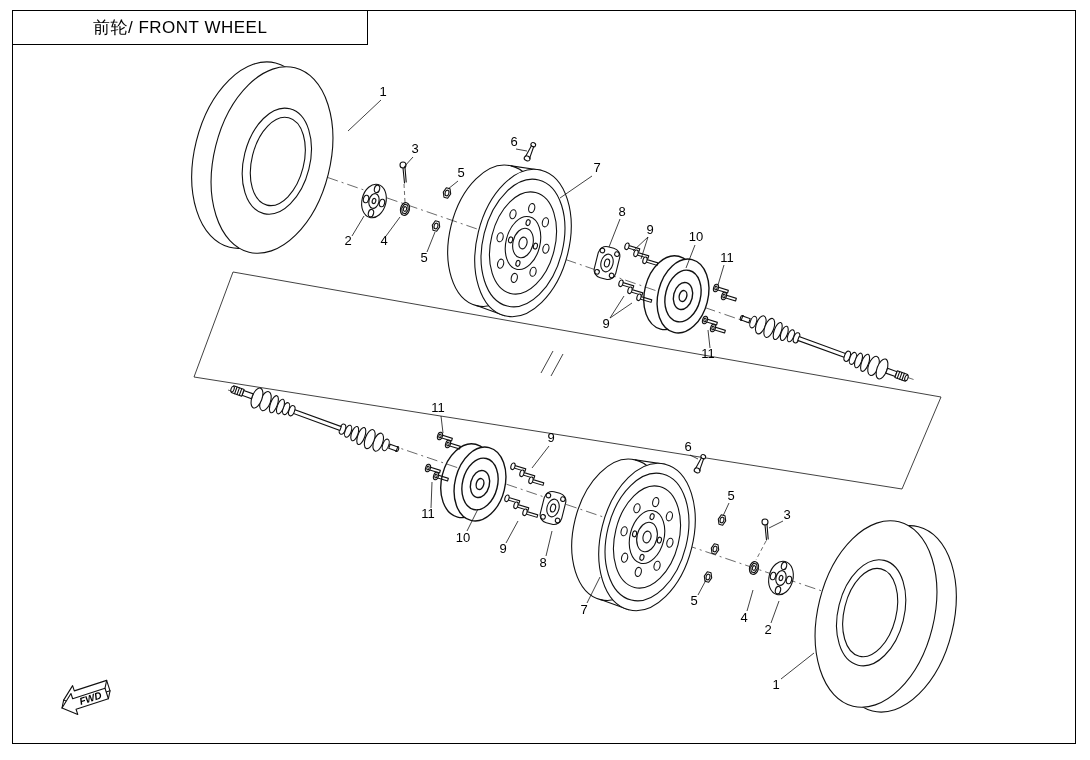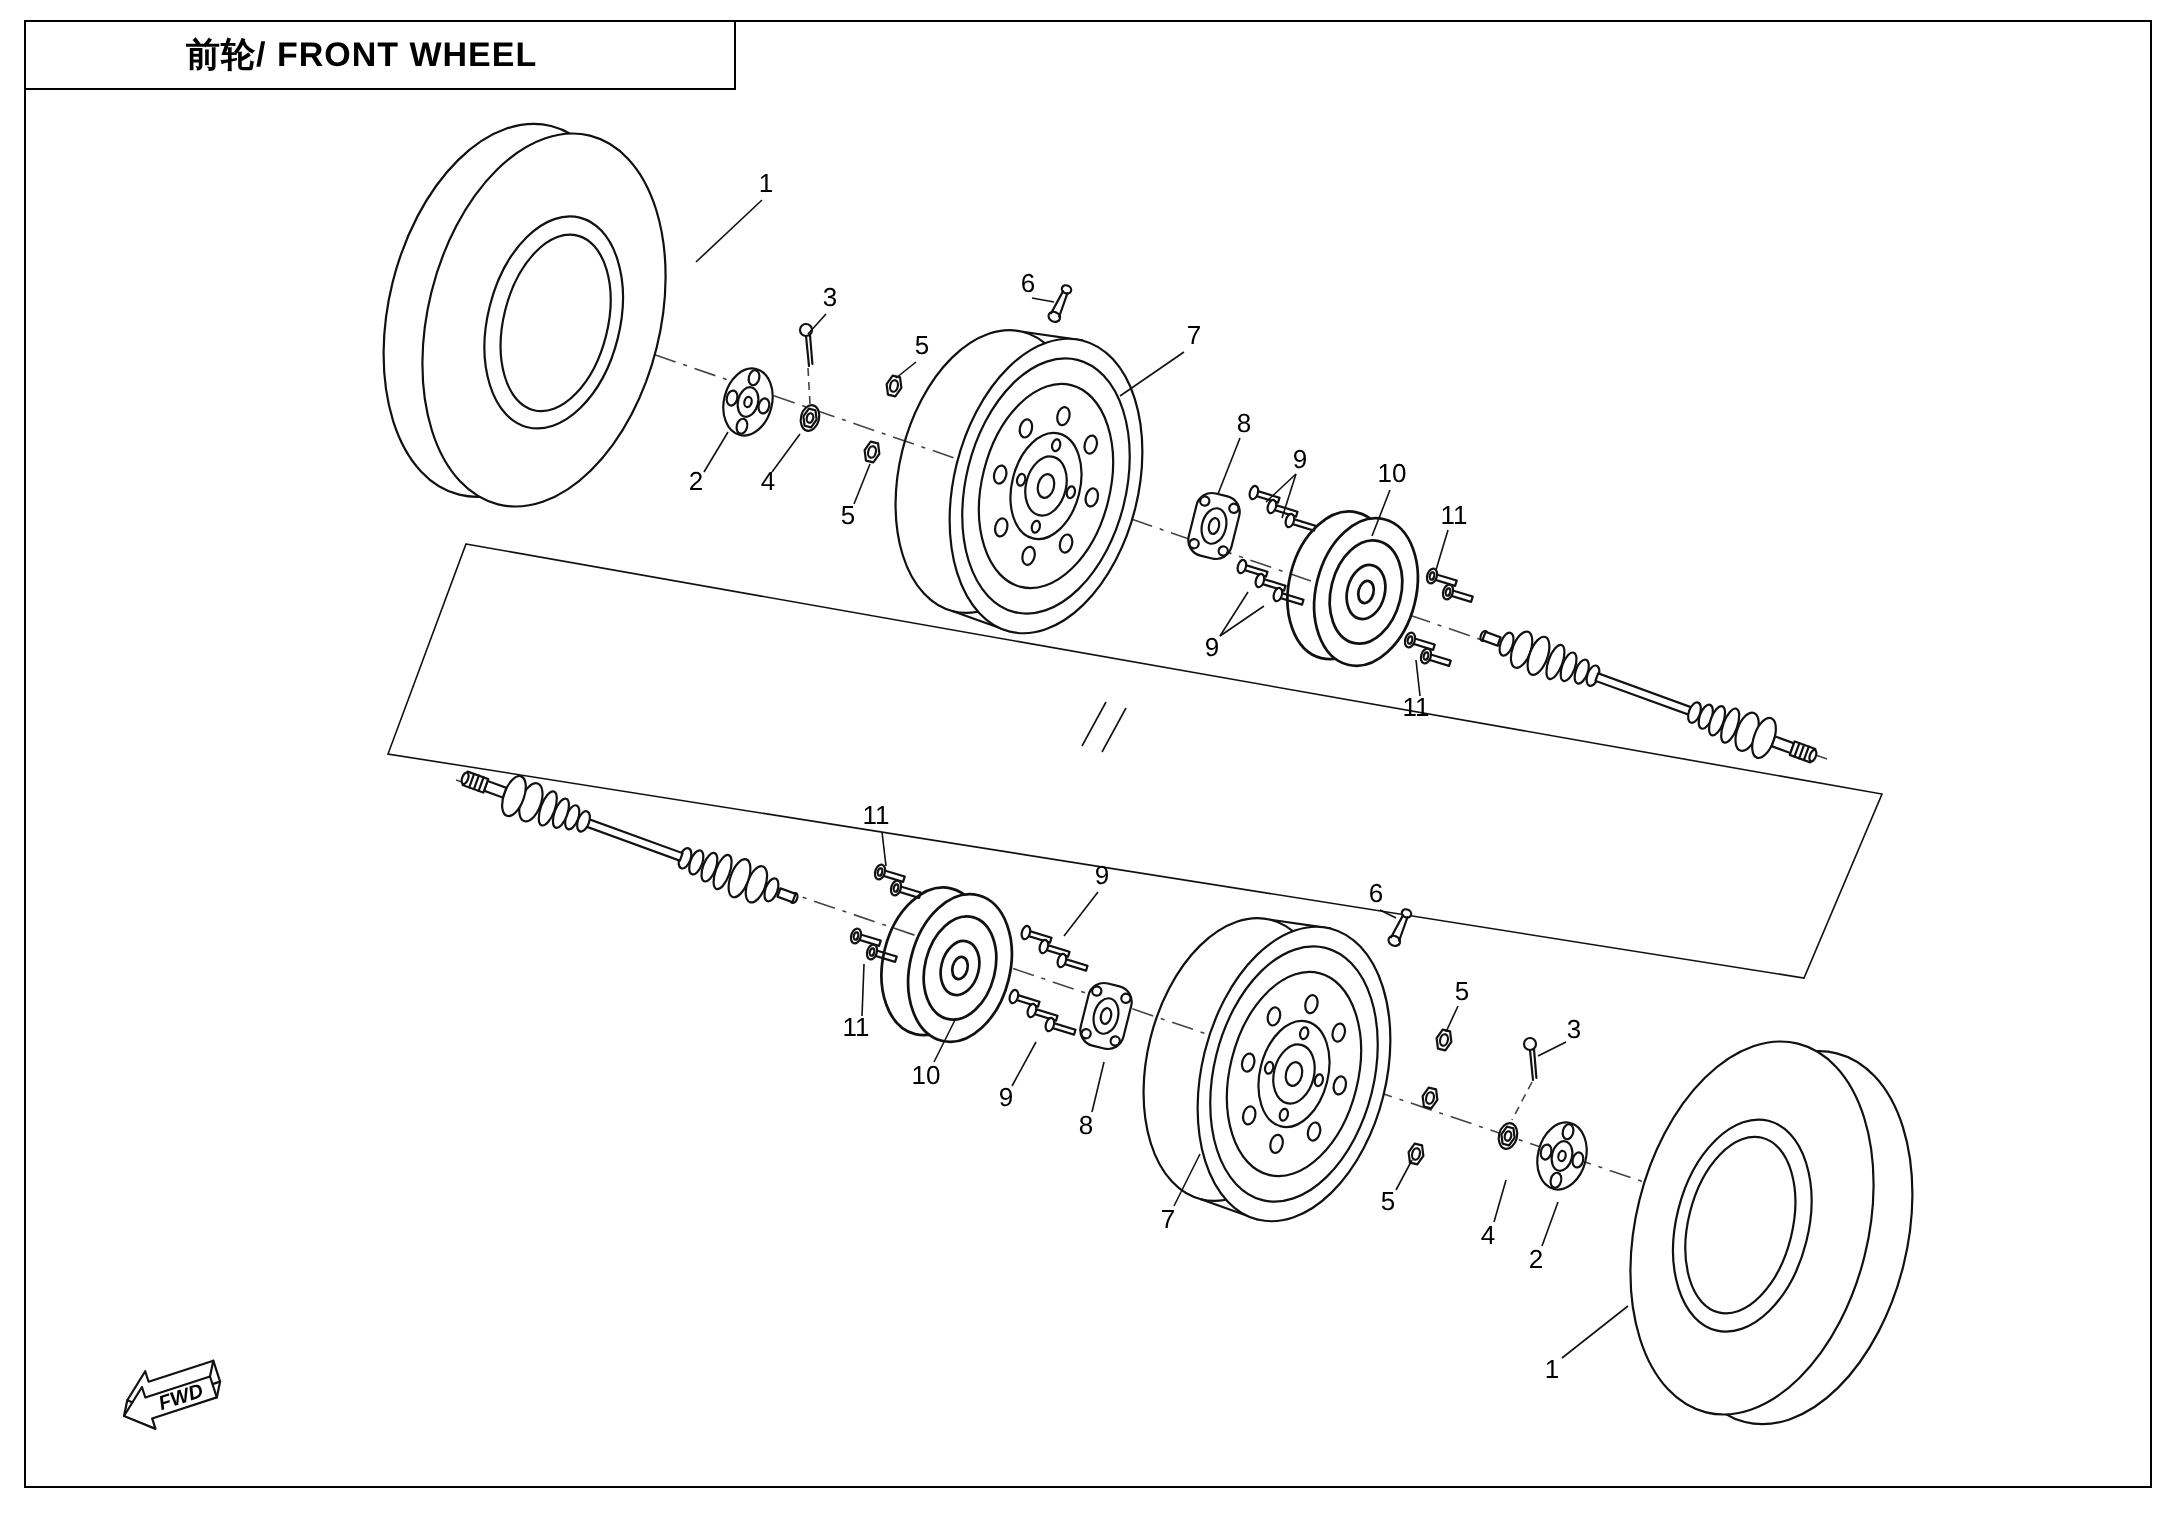--- a/index.html
+++ b/index.html
@@ -10,7 +10,7 @@
   .title-box{position:absolute;left:12px;top:10px;width:356px;height:35px;
              border:1.5px solid #000;background:#fff;box-sizing:border-box;
              display:flex;align-items:center;padding-left:80px;
-             font-weight:bold;font-size:17px;letter-spacing:.5px;}
+             font-weight:normal;font-size:17px;letter-spacing:.5px;}
   svg{position:absolute;left:0;top:0;}
   .ln{fill:none;stroke:#111;stroke-width:1.1;stroke-linecap:round;stroke-linejoin:round;}
   .wh{fill:#fff;stroke:#111;stroke-width:1.1;stroke-linejoin:round;}

